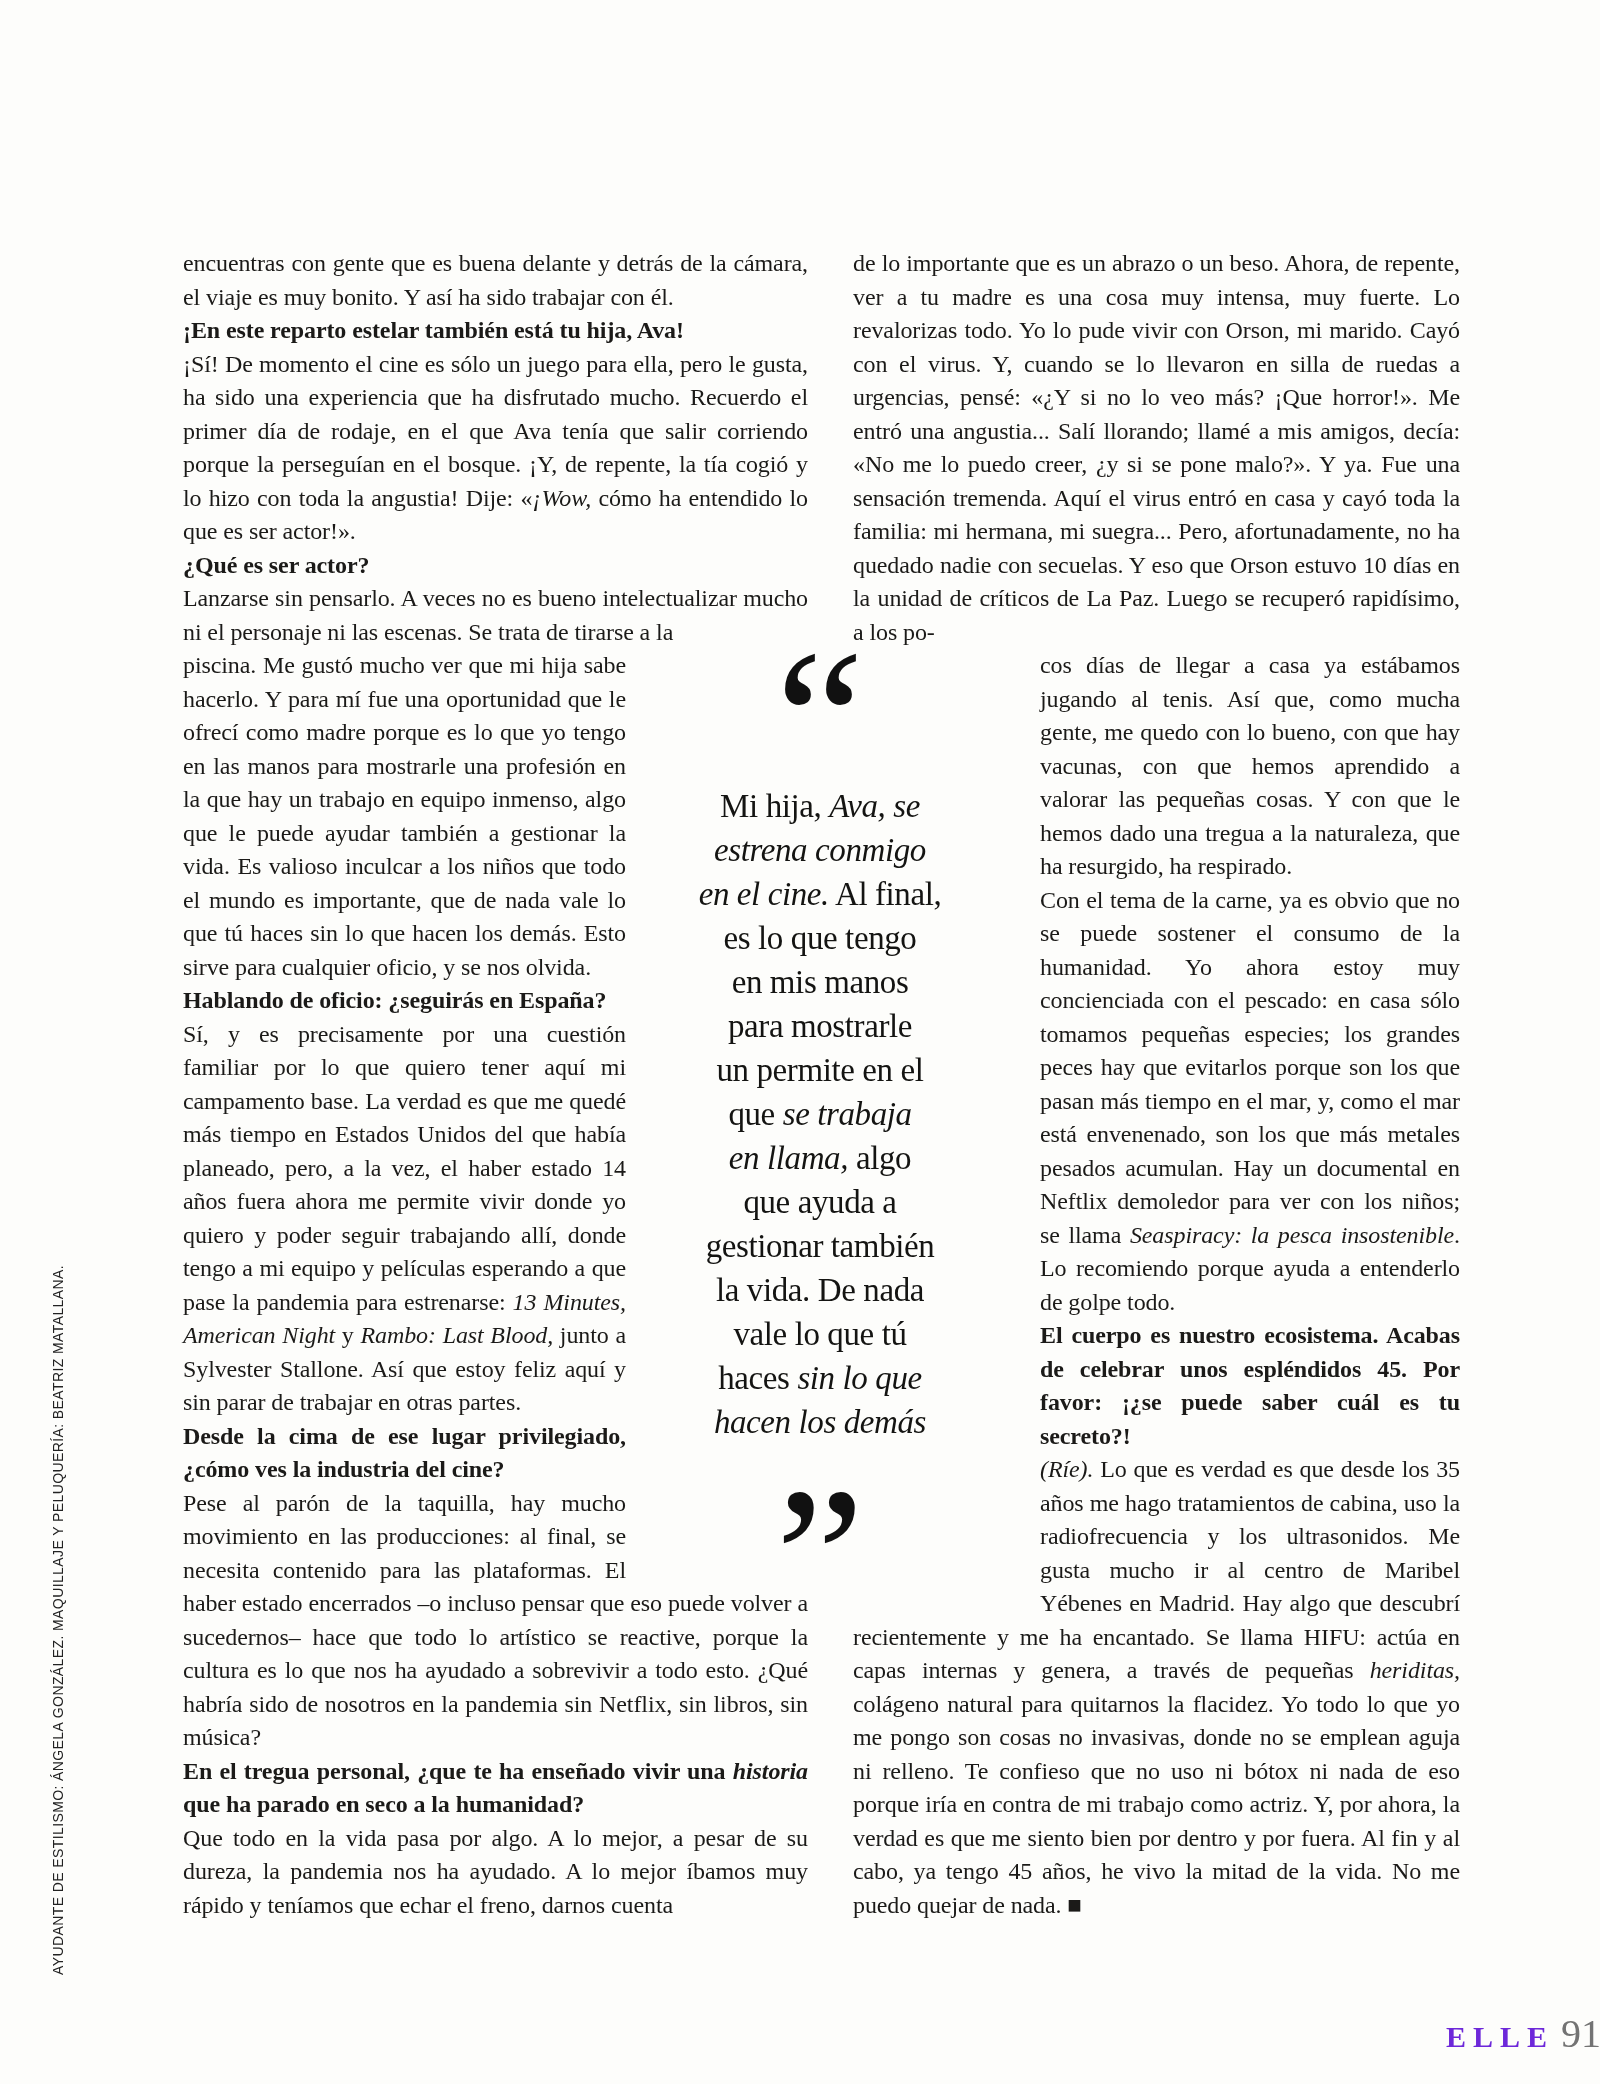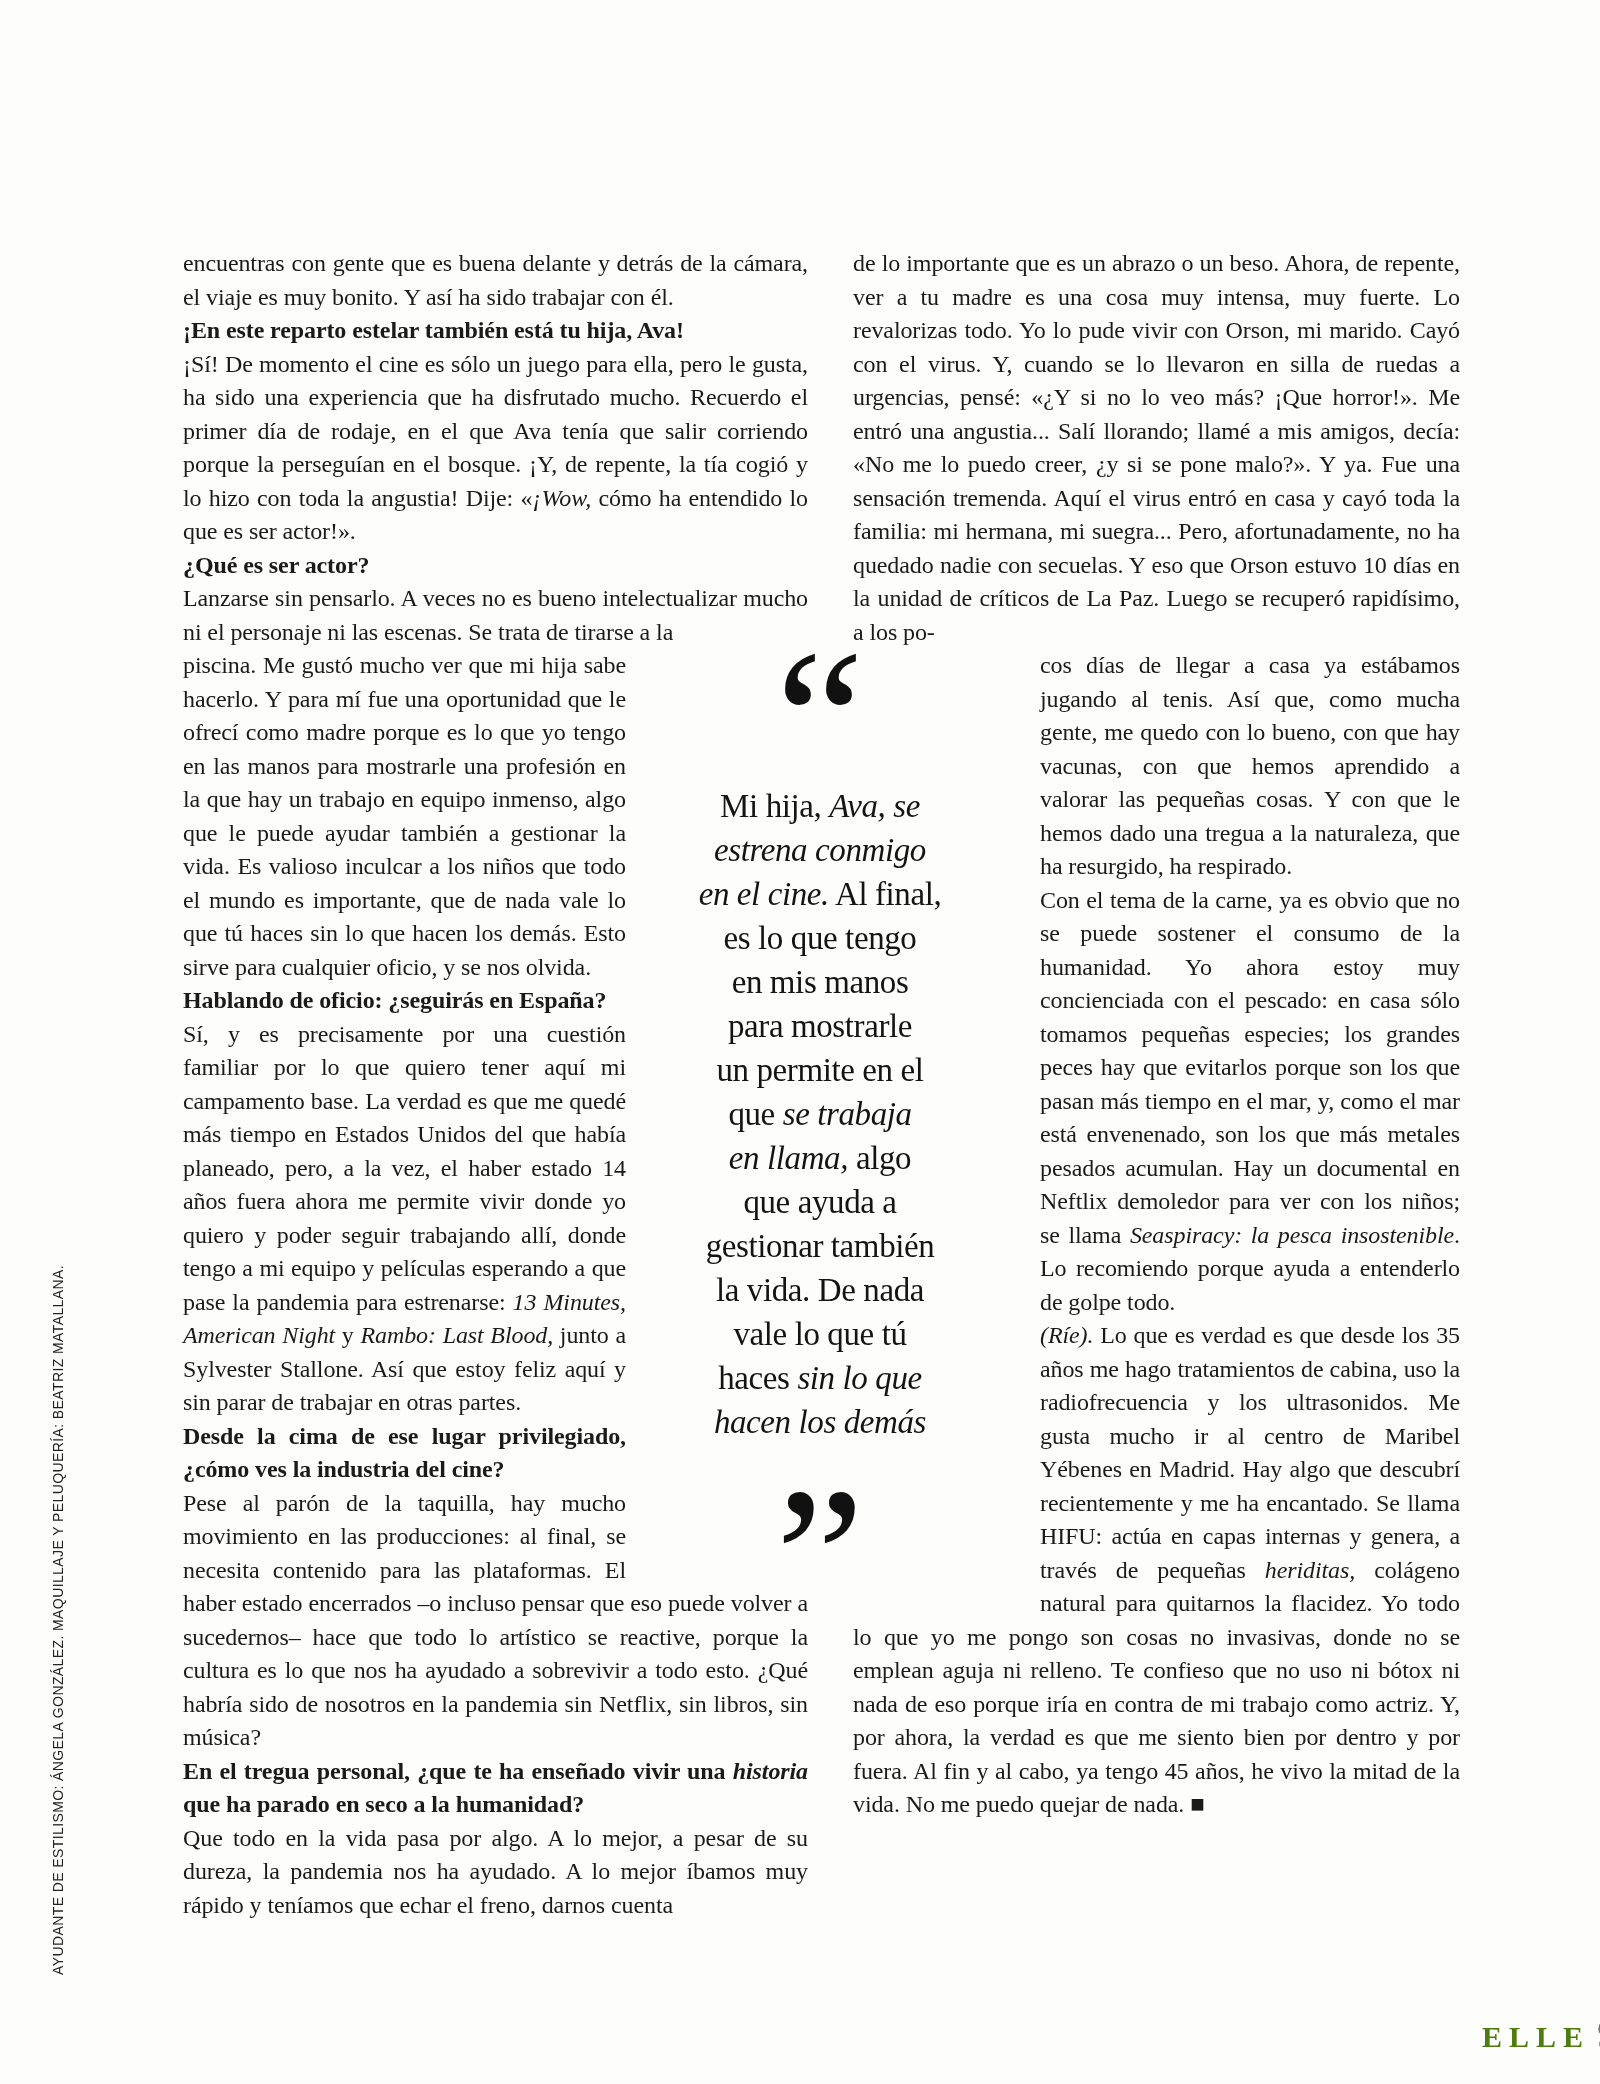--- a/index.html
+++ b/index.html
@@ -111,6 +111,7 @@
     <div class="spacer-l"></div>
     <p class="para"><span>cos días de llegar a casa ya estábamos jugando al tenis. Así que, como mucha gente, me quedo con lo bueno, con que hay vacunas, con que hemos aprendido a valorar las pequeñas cosas. Y con que le hemos dado una tregua a la naturaleza, que ha resurgido, ha respirado.</span></p>
     <p class="para"><span>Con el tema de la carne, ya es obvio que no se puede sostener el consumo de la humanidad. Yo ahora estoy muy concienciada con el pescado: en casa sólo tomamos pequeñas especies; los grandes peces hay que evitarlos porque son los que pasan más tiempo en el mar, y, como el mar está envenenado, son los que más metales pesados acumulan. Hay un documental en Neftlix demoledor para ver con los niños; se llama </span><span class="run-em">Seaspiracy: la pesca insostenible</span><span>. Lo recomiendo porque ayuda a entenderlo de golpe todo.</span></p>
+    <p class="para q"><span>El cuerpo es nuestro ecosistema. Acabas de celebrar unos espléndidos 45. Por favor: ¡¿se puede saber cuál es tu secreto?!</span></p>
     <p class="para"><span class="run-em">(Ríe).</span><span> Lo que es verdad es que desde los 35 años me hago tratamientos de cabina, uso la radiofrecuencia y los ultrasonidos. Me gusta mucho ir al centro de Maribel Yébenes en Madrid. Hay algo que descubrí recientemente y me ha encantado. Se llama HIFU: actúa en capas internas y genera, a través de pequeñas </span><span class="run-em">heriditas,</span><span> colágeno natural para quitarnos la flacidez. Yo todo lo que yo me pongo son cosas no invasivas, donde no se emplean aguja ni relleno. Te confieso que no uso ni bótox ni nada de eso porque iría en contra de mi trabajo como actriz. Y, por ahora, la verdad es que me siento bien por dentro y por fuera. Al fin y al cabo, ya tengo 45 años, he vivo la mitad de la vida. No me puedo quejar de nada. ■</span></p>
   </div>
 

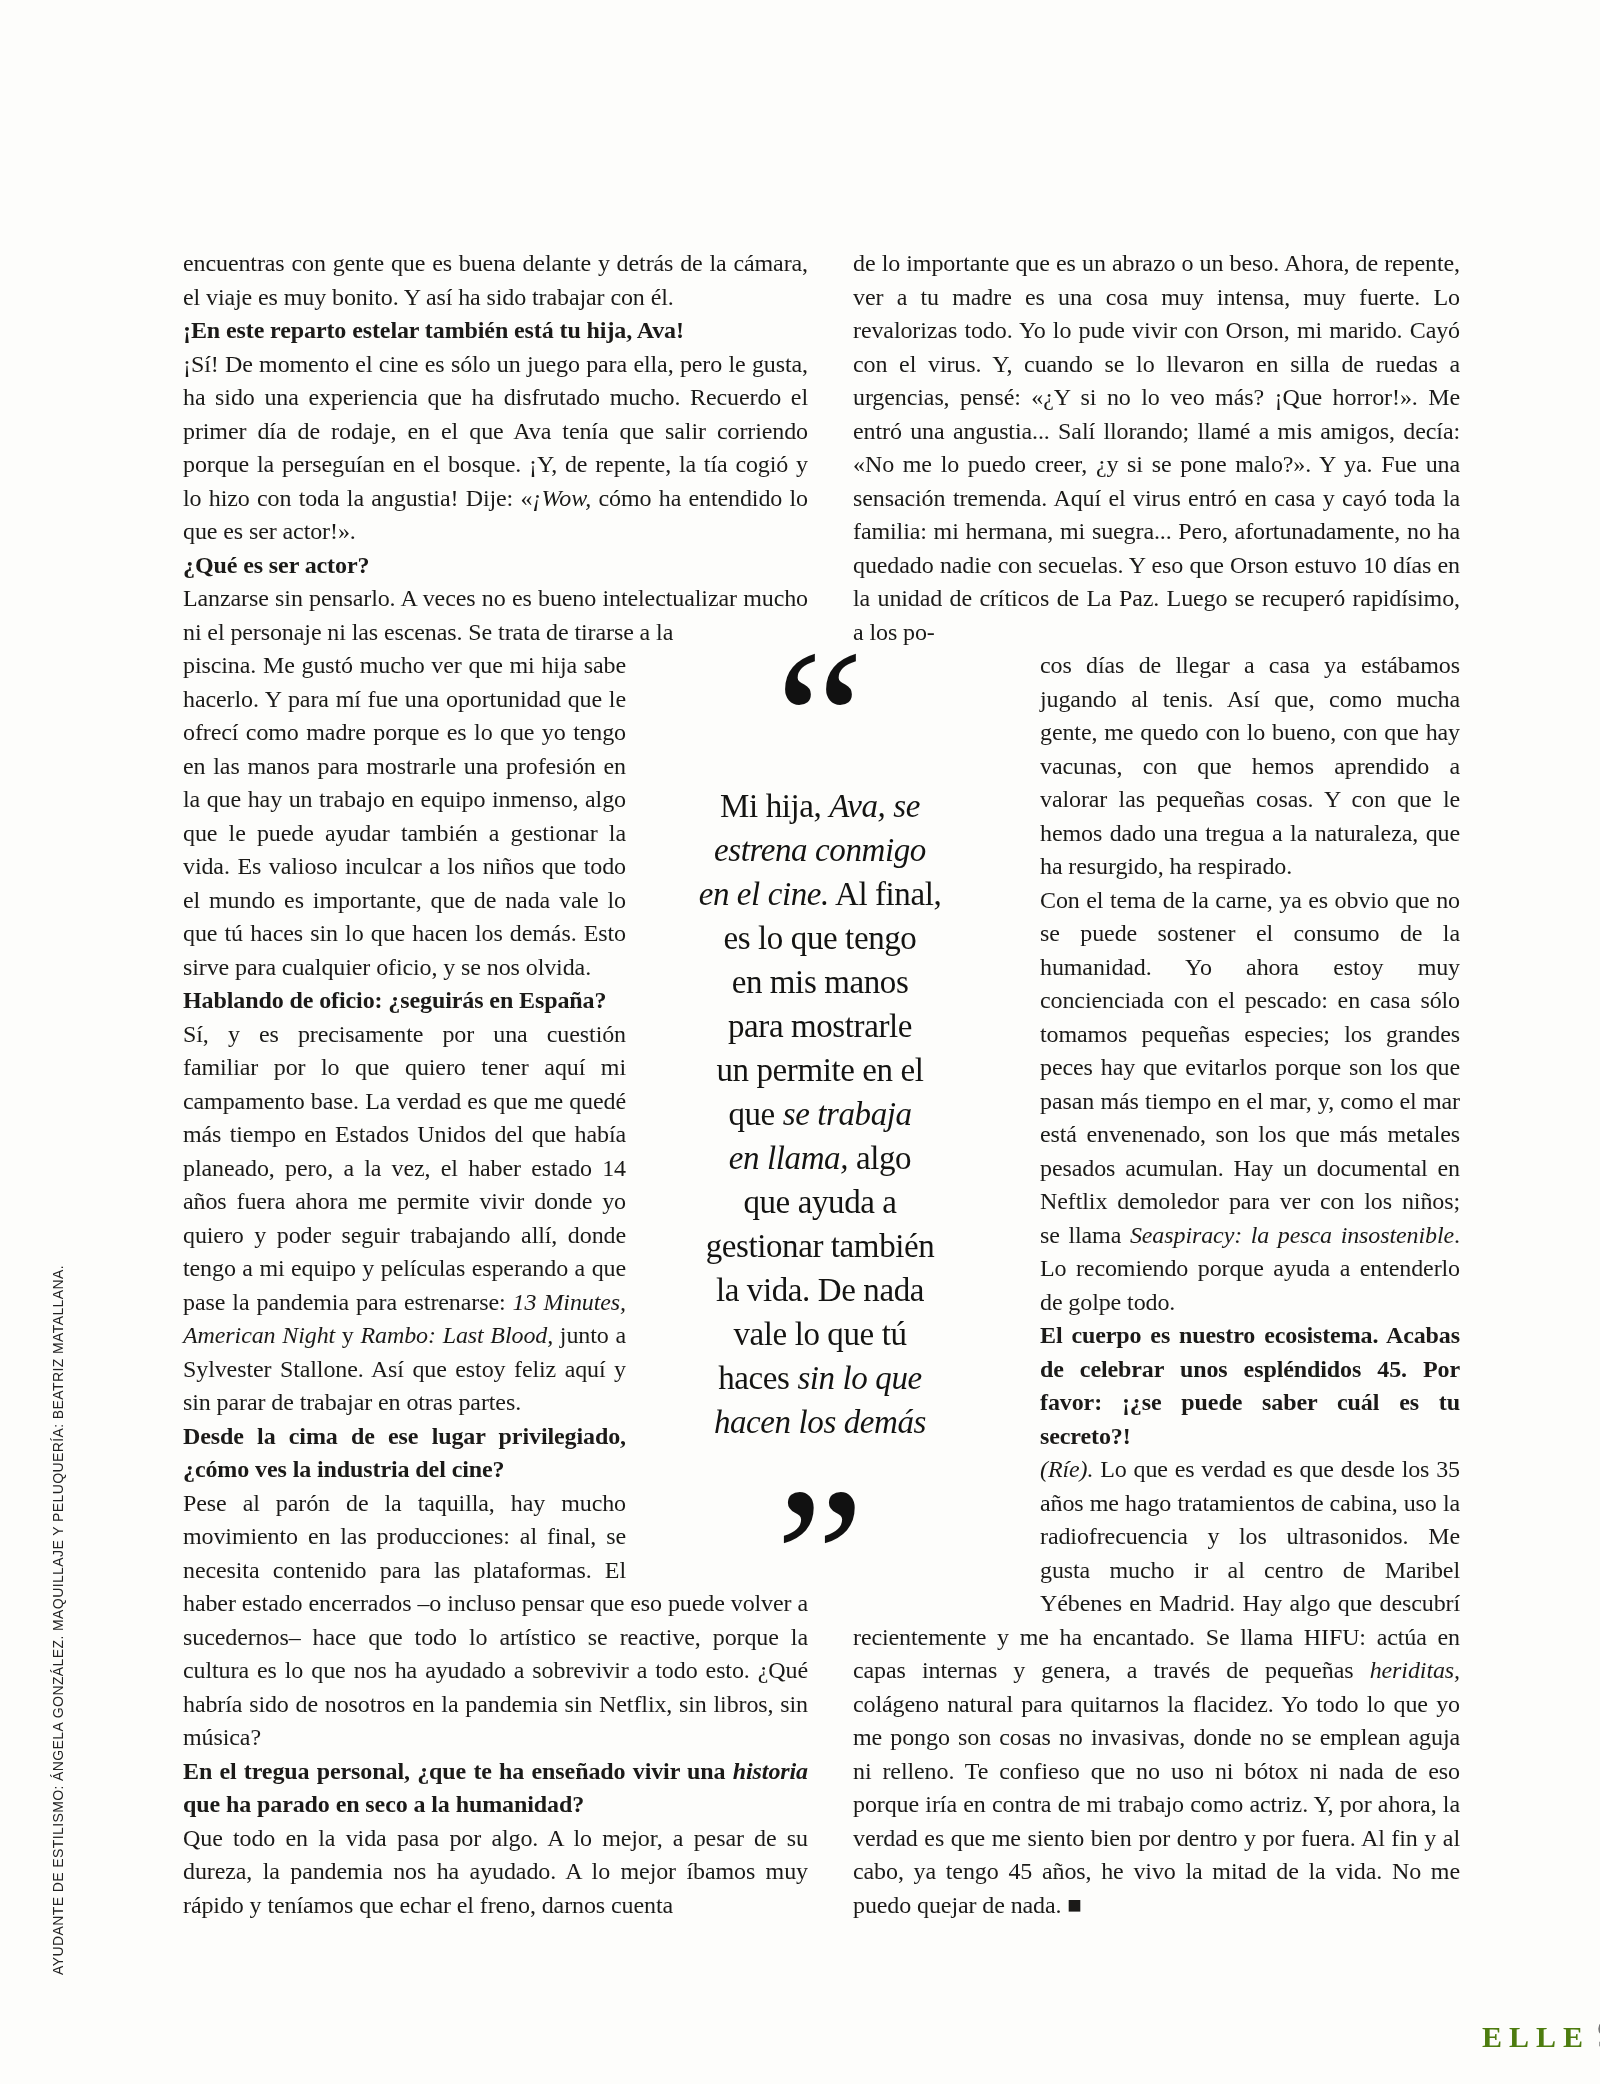--- a/index.html
+++ b/index.html
@@ -72,9 +72,8 @@
     font-family:"Liberation Serif", serif;
     font-size:30px;font-weight:bold;
     letter-spacing:7px;
-    color:#4d7c0f;
+    color:#6d28d9;
     line-height:1;
-    margin-left:36px;
   }
   .pagenum{
     font-family:"Liberation Serif", serif;

